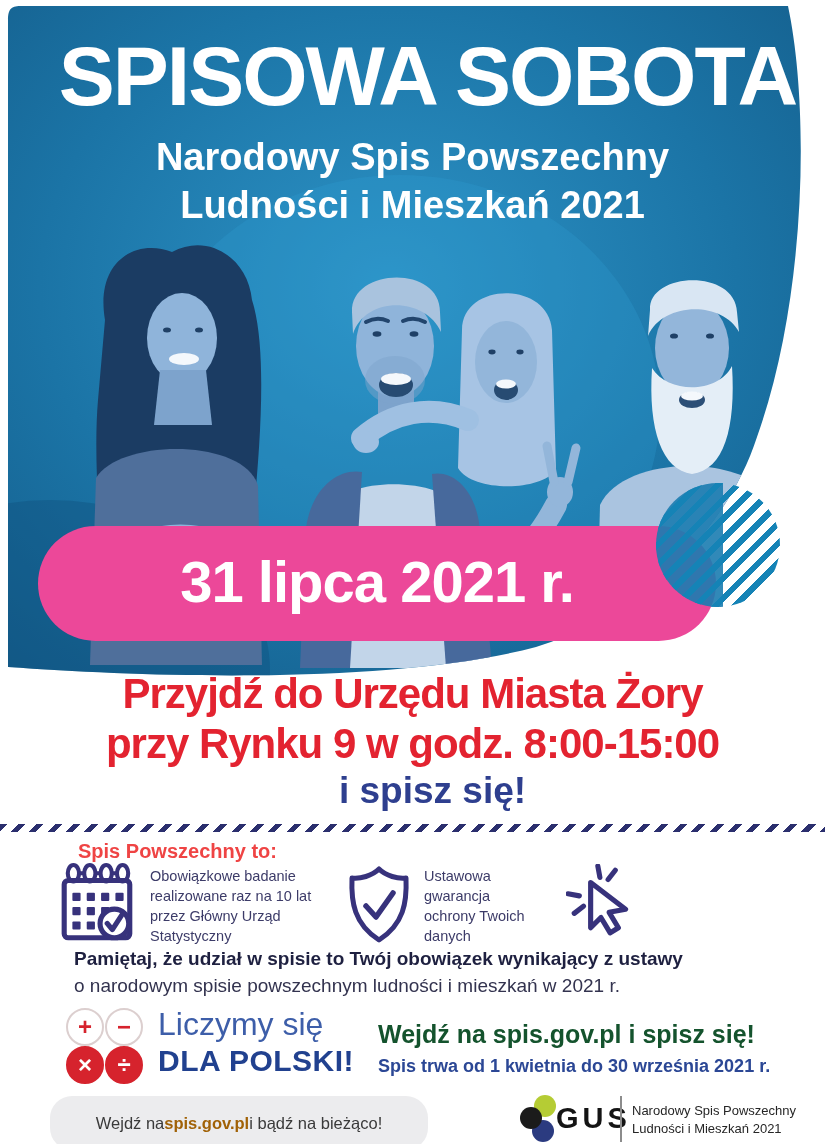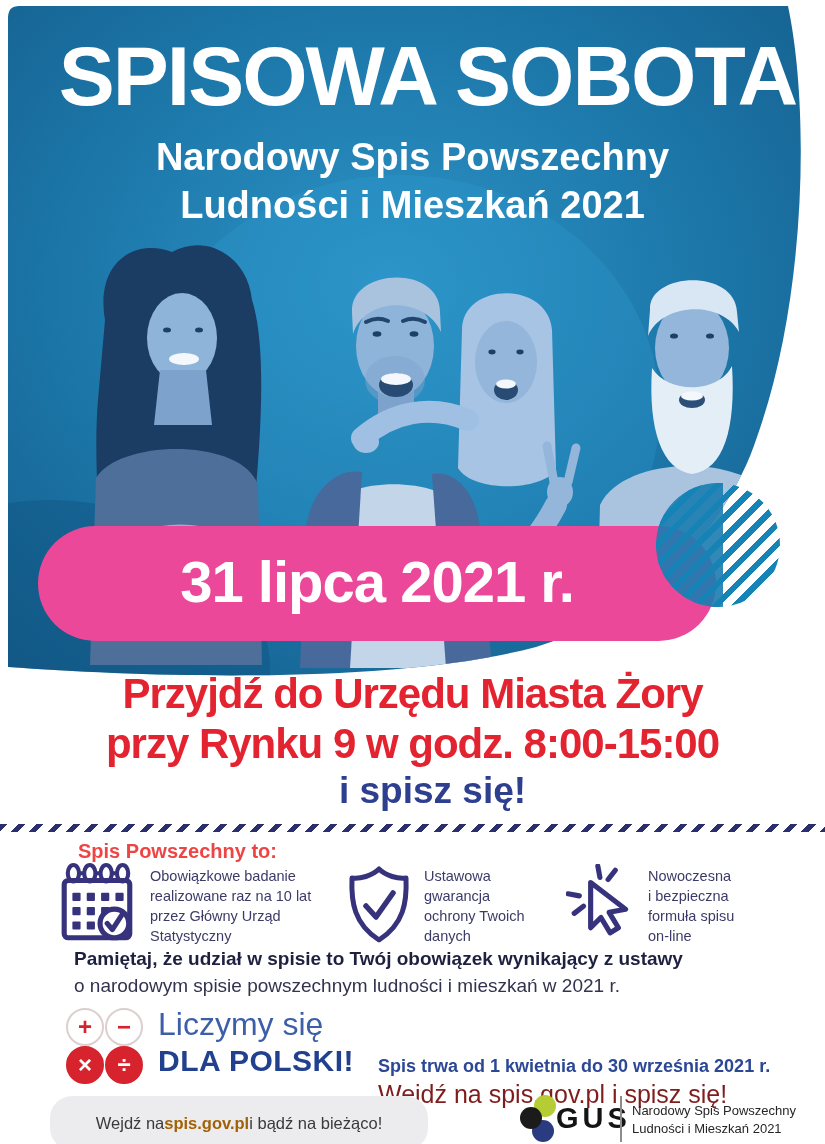--- a/index.html
+++ b/index.html
@@ -216,10 +216,6 @@
 gwarancja
 ochrony Twoich
 danych</div>
-  <div class="item-text it3">Nowoczesna
-i bezpieczna
-formuła spisu
-on-line</div>
 
   <div class="remind-bold">Pamiętaj, że udział w spisie to Twój obowiązek wynikający z ustawy</div>
   <div class="remind-reg">o narodowym spisie powszechnym ludności i mieszkań w 2021 r.</div>

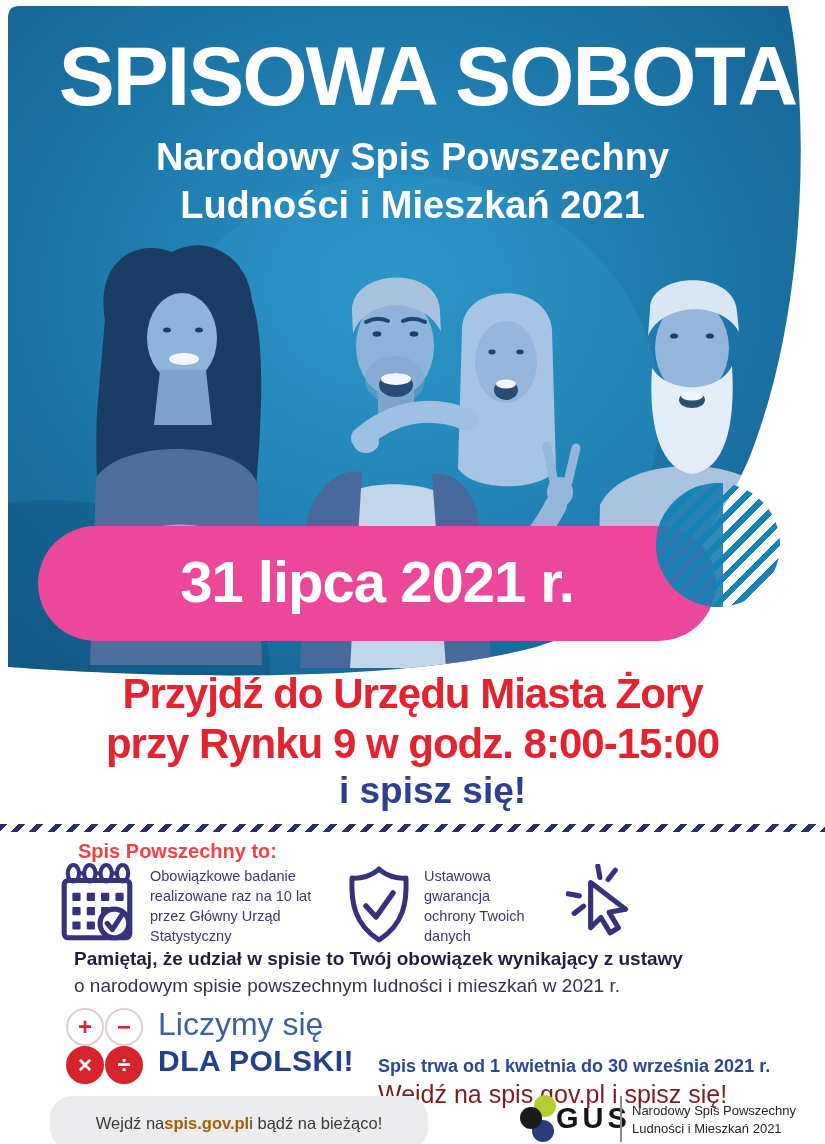--- a/index.html
+++ b/index.html
@@ -57,7 +57,7 @@
   .liczymy{position:absolute;left:158px;top:1006px;font-size:32px;color:#3d5ea9;}
   .dlapolski{position:absolute;left:158px;top:1044px;font-size:30px;font-weight:bold;color:#21418f;letter-spacing:.5px;}
 
-  .visit-head{position:absolute;left:378px;top:1080px;font-size:25px;font-weight:normal;color:#7f1d1d;}
+  .visit-head{position:absolute;left:378px;top:1020px;font-size:25px;font-weight:bold;color:#14532d;}
   .visit-sub{position:absolute;left:378px;top:1056px;font-size:18px;font-weight:bold;color:#2b4795;}
 
   

